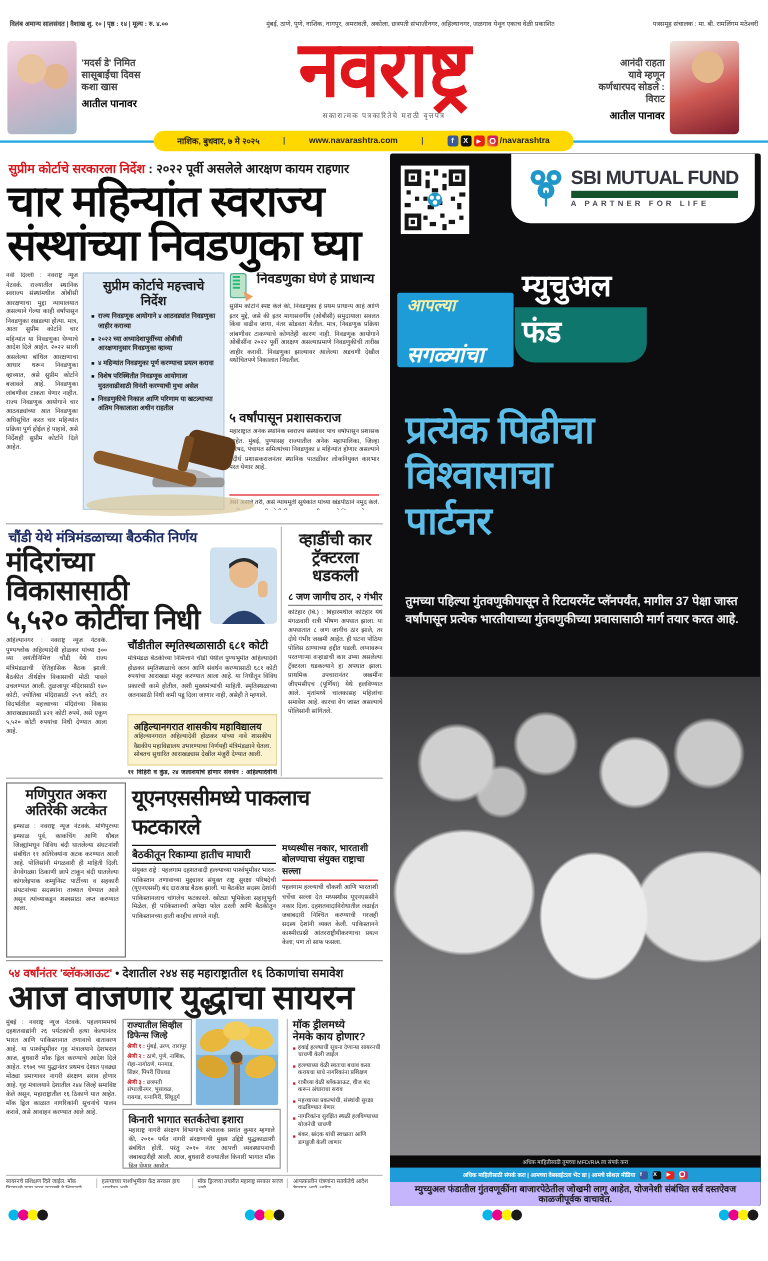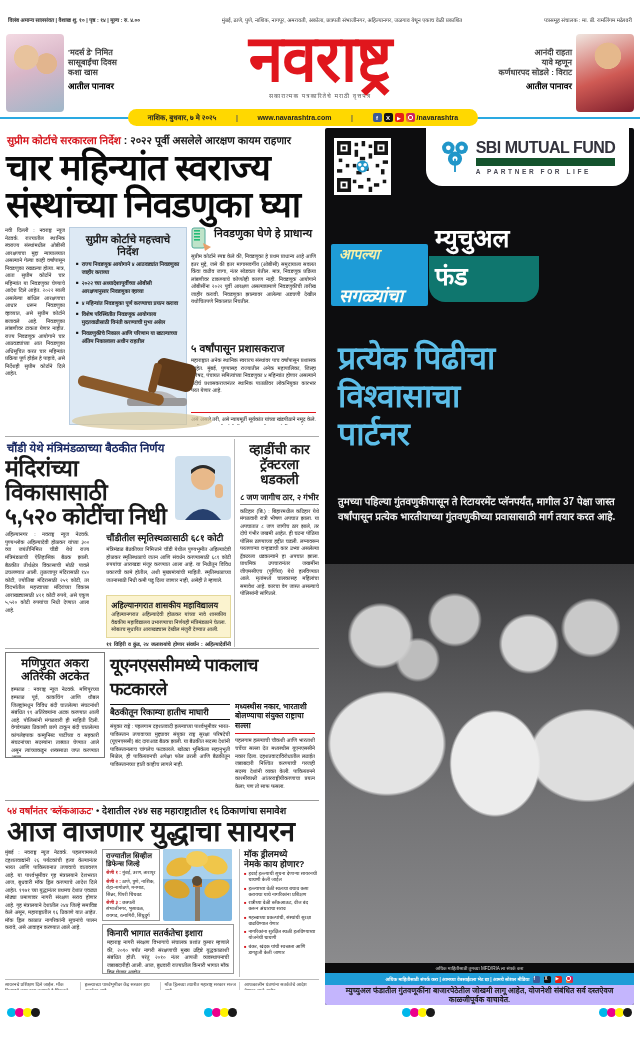--- a/index.html
+++ b/index.html
@@ -23,7 +23,7 @@
                 linear-gradient(160deg,#f0e6e0 0%,#cf5a54 55%,#7e1e2c 100%); }
   .promo-text { font-size:8px; font-weight:bold; color:#444; line-height:1.25; padding-top:14px; }
   .promo-text .cta { color:#000; font-weight:800; margin-top:3px; font-size:8.5px; }
-  .promo.right { justify-content:flex-end; text-align:right; padding-right:6px; }
+  .promo.right { justify-content:flex-end; text-align:right; padding-right:24px; }
   .masthead { flex:1; text-align:center; }
   .masthead-title { font-size:62px; line-height:1.0; font-weight:900; color:#e0161d; letter-spacing:-1px; transform:scaleY(1.05); }
   .masthead-tag { font-size:6px; color:#555; margin-top:2px; letter-spacing:1px; }

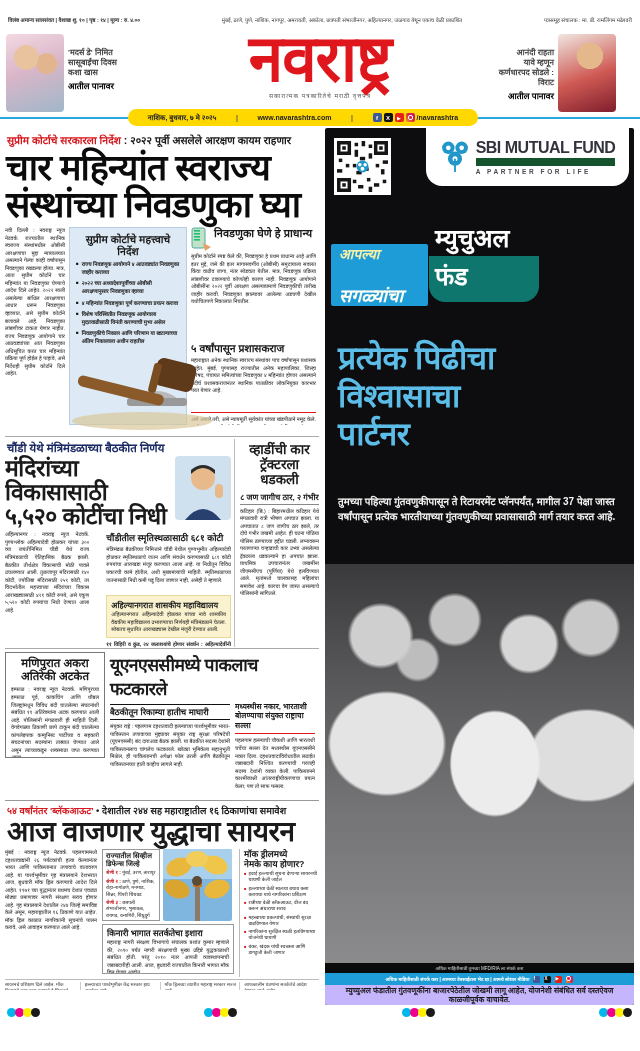--- a/index.html
+++ b/index.html
@@ -125,7 +125,7 @@
   .sbi-box { position:absolute; top:0; right:5px; width:203px; height:58px; background:#fff; border-radius:0 0 16px 16px;
      display:flex; align-items:center; justify-content:center; gap:6px; }
   .sbi-logo { width:30px; height:36px; }
-  .sbi-text .l1 { font-size:16px; font-weight:900; color:#33333d; letter-spacing:-0.5px; border-bottom:8px solid #14532d; padding-bottom:1px; }
+  .sbi-text .l1 { font-size:16px; font-weight:900; color:#33333d; letter-spacing:-0.5px; border-bottom:6px solid #14532d; padding-bottom:1px; }
   .sbi-text .l2 { font-size:6.5px; letter-spacing:2.6px; color:#4a4a55; margin-top:2px; font-weight:bold; }
   .hand-label { position:absolute; top:116px; left:6px; width:97px; height:62px; background:#1e9cd7; border-radius:2px;
      display:flex; flex-direction:column; justify-content:center; padding-left:8px; }

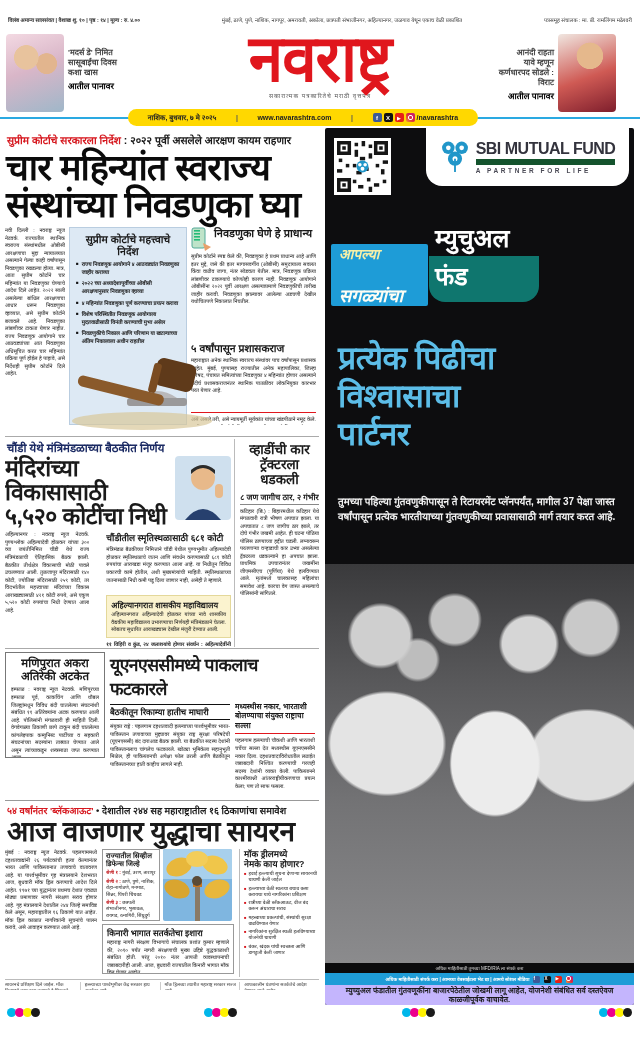--- a/index.html
+++ b/index.html
@@ -85,7 +85,7 @@
 
   
   .row3 { display:flex; gap:5px; height:152px; overflow:hidden; padding-top:3px; }
-  .manipur { width:100px; border:1px solid #777; padding:4px 5px; height:106px; overflow:hidden; }
+  .manipur { width:100px; border:1px solid #777; padding:4px 5px; height:146px; overflow:hidden; }
   .manipur h3 { font-size:11.5px; font-weight:900; text-align:center; line-height:1.15; margin-bottom:3px; }
   .unsc { flex:1; }
   .unsc h2 { font-size:17.5px; font-weight:900; letter-spacing:-0.5px; margin-bottom:2px; }

